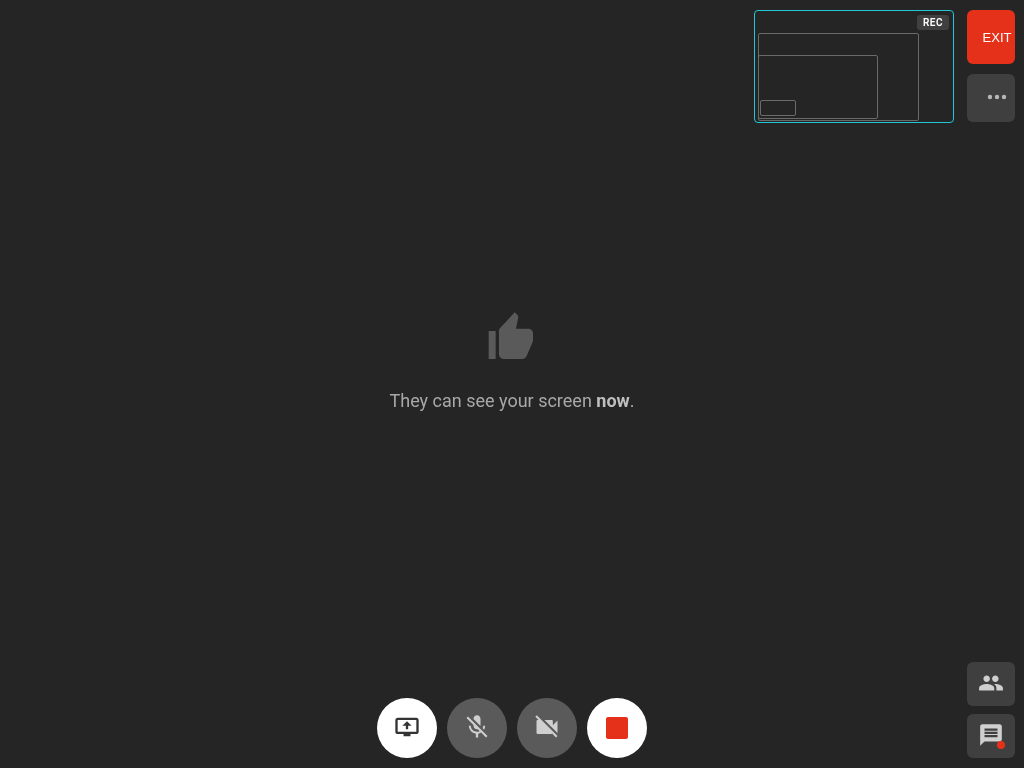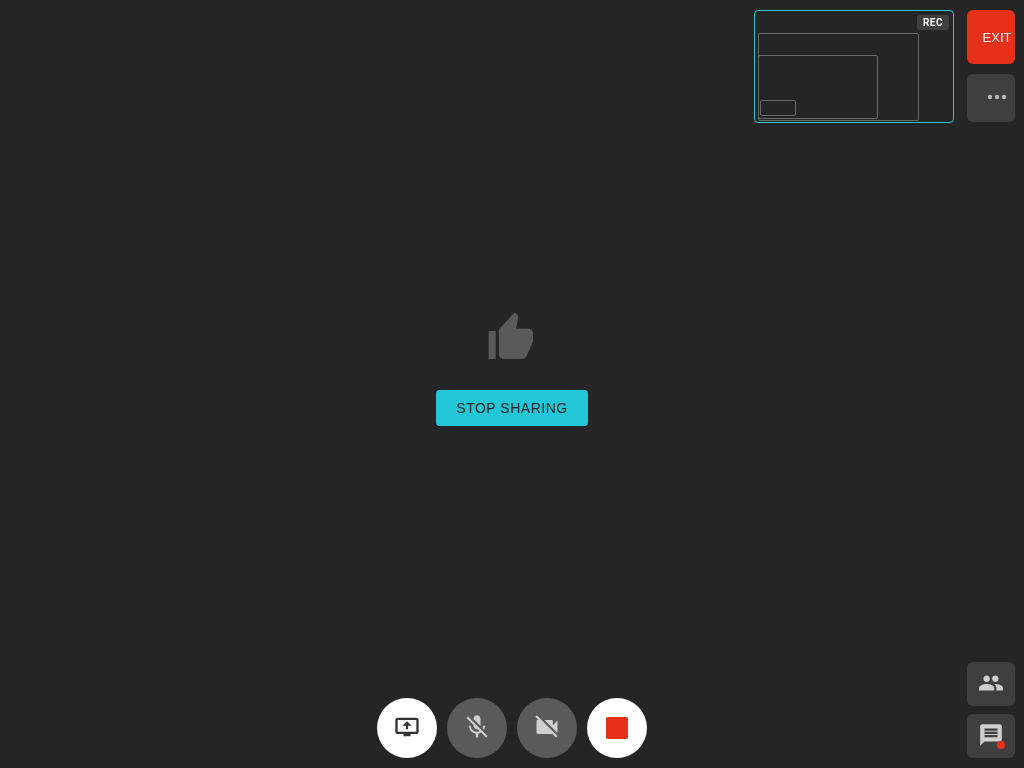--- a/index.html
+++ b/index.html
@@ -220,6 +220,9 @@
       <path d="M2 21h3V9H2v12zm19-11c0-1.1-.9-2-2-2h-5.3l.95-4.57.03-.32c0-.41-.17-.79-.44-1.06L13.17 1 7 7.59C6.63 7.95 6.4 8.45 6.4 9v10c0 1.1.9 2 2 2h8c.78 0 1.48-.45 1.82-1.13l2.6-6.07c.12-.3.18-.62.18-.95V10z"></path>
     </svg>
   </span>
+  <div class="msg">
+    <span>They can see your screen </span><span class="bold">now</span><span>.</span>
+  </div>
   <button class="stop-btn">
     <span>STOP SHARING</span>
   </button>

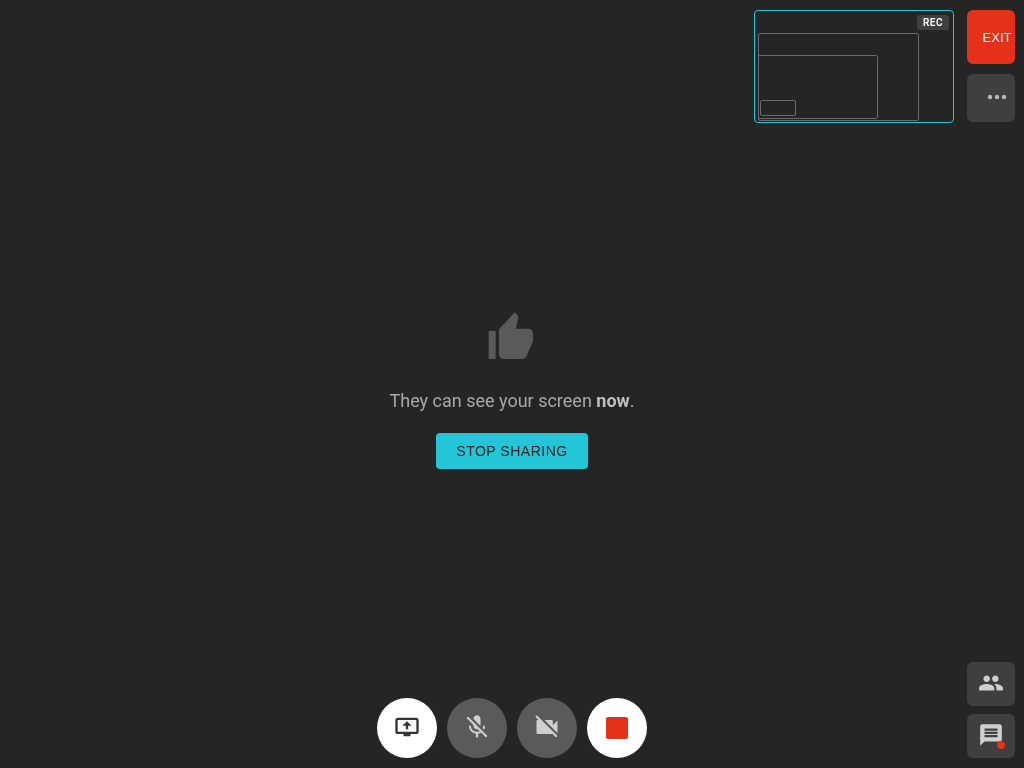--- a/index.html
+++ b/index.html
@@ -223,9 +223,6 @@
   <div class="msg">
     <span>They can see your screen </span><span class="bold">now</span><span>.</span>
   </div>
-  <button class="stop-btn">
-    <span>STOP SHARING</span>
-  </button>
 </div>
 
 <div class="bottom-bar">

